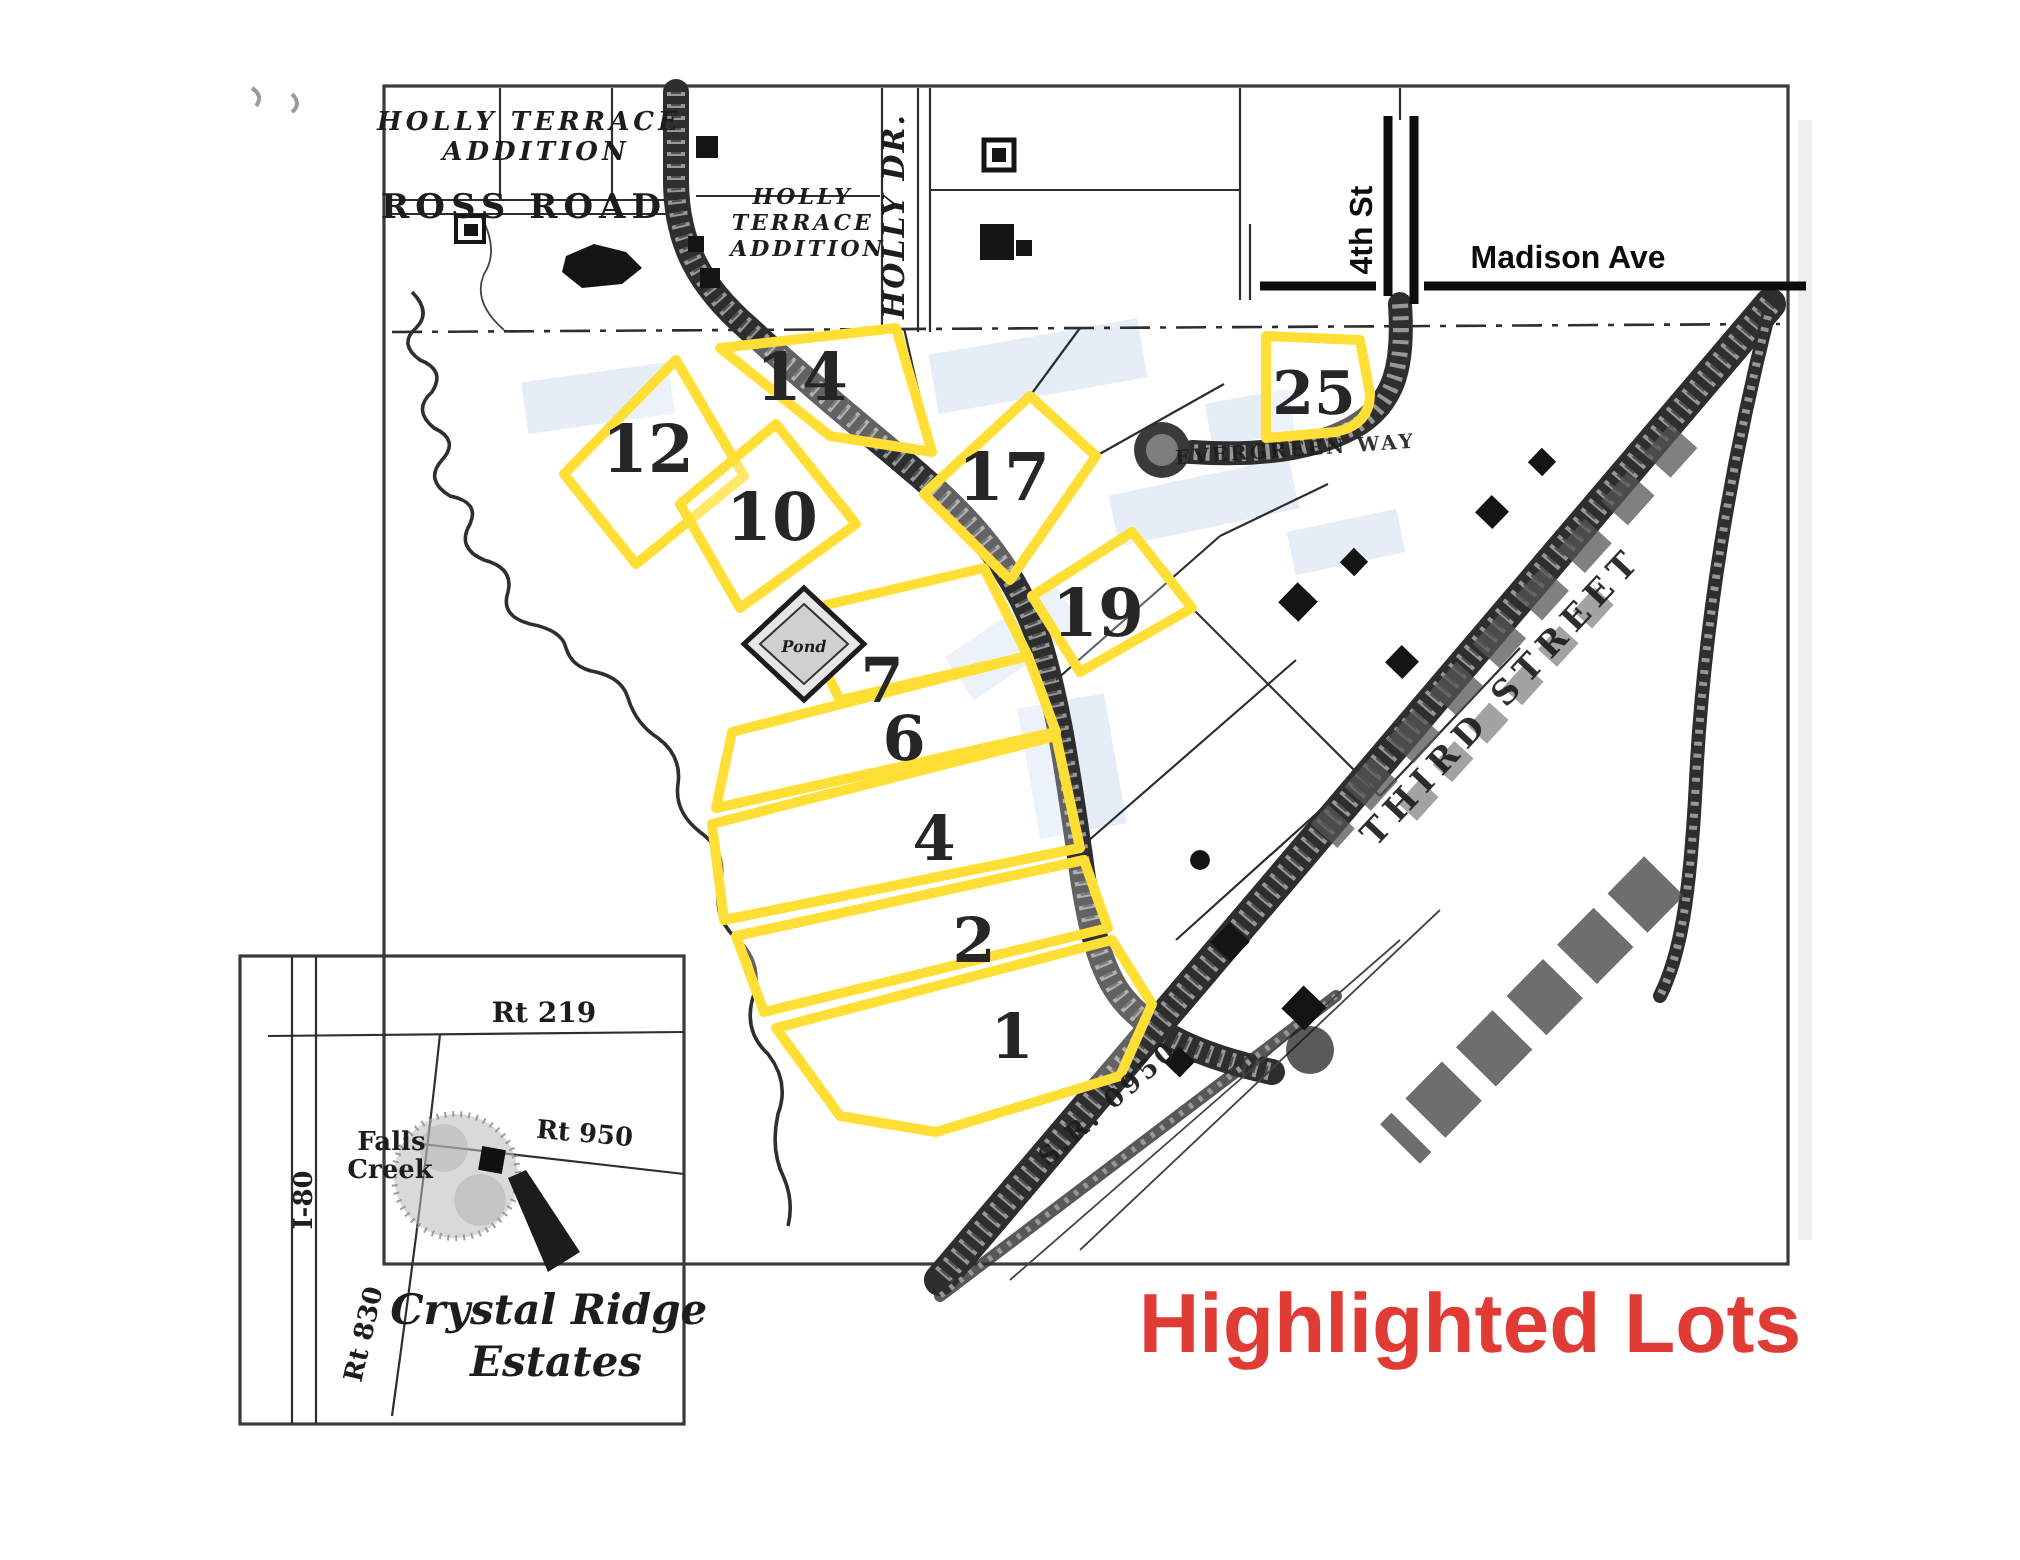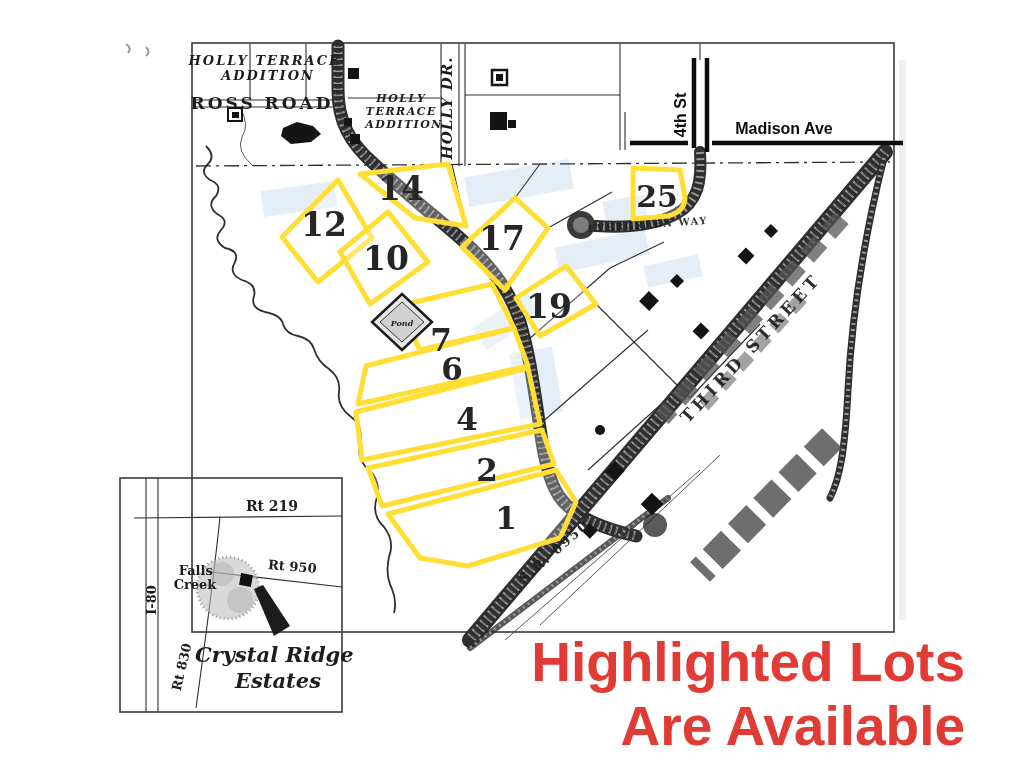--- a/index.html
+++ b/index.html
@@ -24,8 +24,8 @@
   .blu{fill:#d7e5f3;opacity:.65;}
   .blk{fill:#141414;}
   .blockchain{fill:none;stroke-linecap:butt;}
-  #redtext{position:absolute;left:505px;top:630px;width:460px;text-align:right;
-           font-weight:bold;font-size:55px;line-height:64px;letter-spacing:0px;
+  #redtext{position:absolute;left:505px;top:630px;width:460px;text-align:center;
+           font-weight:bold;font-size:42px;line-height:64px;letter-spacing:0px;
            font-family:"Liberation Sans",sans-serif;}
 </style>
 </head>

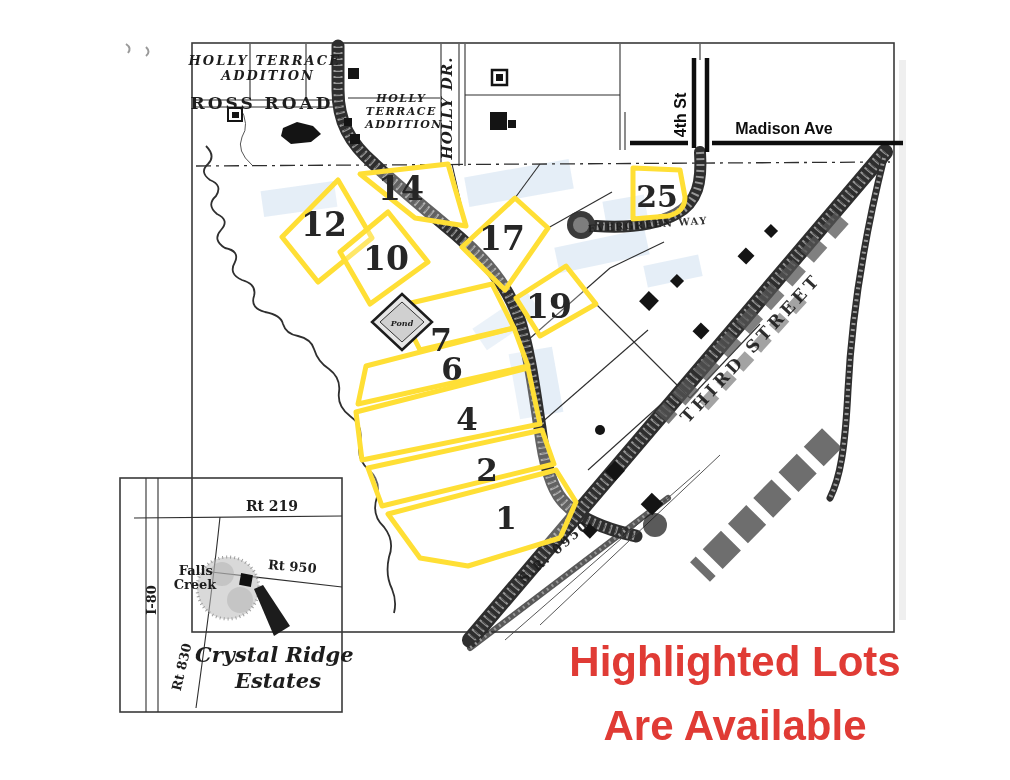--- a/index.html
+++ b/index.html
@@ -245,7 +245,6 @@
 
 <div id="redtext" style="color: rgb(224, 59, 53);">
   <div>Highlighted Lots</div>
-  <div>Are Available</div>
 </div>
 
 </div>

